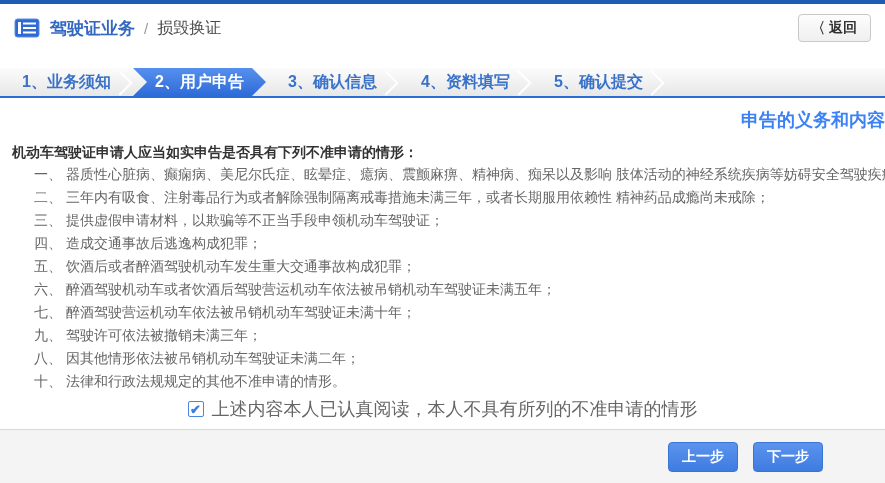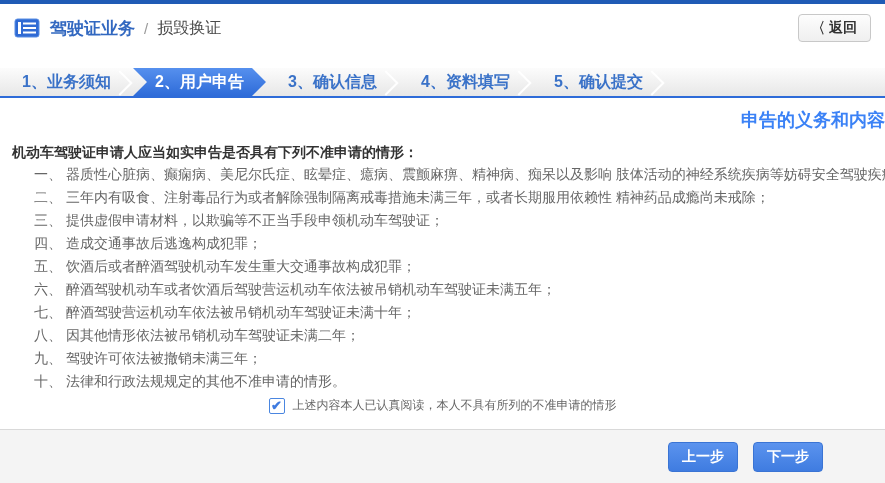--- a/index.html
+++ b/index.html
@@ -138,8 +138,8 @@
     <li>五、 饮酒后或者醉酒驾驶机动车发生重大交通事故构成犯罪；</li>
     <li>六、 醉酒驾驶机动车或者饮酒后驾驶营运机动车依法被吊销机动车驾驶证未满五年；</li>
     <li>七、 醉酒驾驶营运机动车依法被吊销机动车驾驶证未满十年；</li>
+    <li>九、 驾驶许可依法被撤销未满三年；</li>
     <li>八、 因其他情形依法被吊销机动车驾驶证未满二年；</li>
-    <li>九、 驾驶许可依法被撤销未满三年；</li>
     <li>十、 法律和行政法规规定的其他不准申请的情形。</li>
   </ul>
   <div class="agree-row">

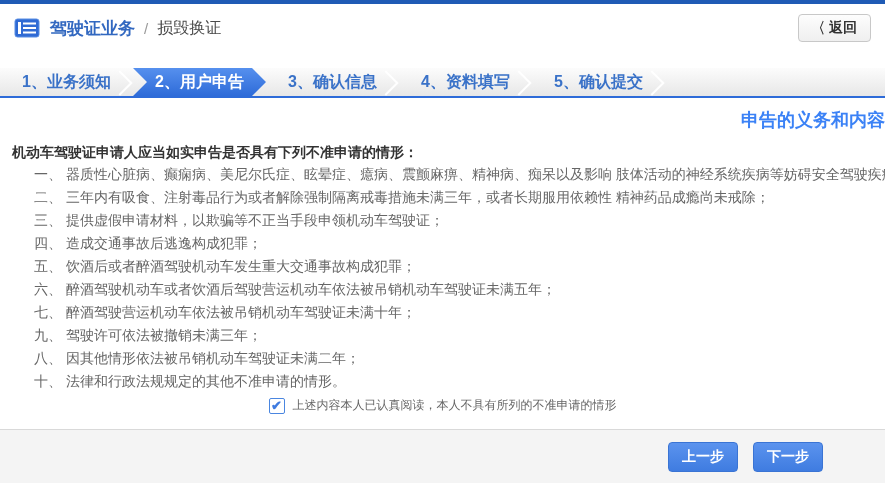--- a/index.html
+++ b/index.html
@@ -69,7 +69,7 @@
     color: #3f7be0; font-size: 13px; font-weight: bold; background: #fff; cursor: pointer;
     line-height: 1;
   }
-  .agree-label { font-size: 12px; color: #666; cursor: pointer; }
+  .agree-label { font-size: 18px; color: #666; cursor: pointer; }
 
   
   .footer {

